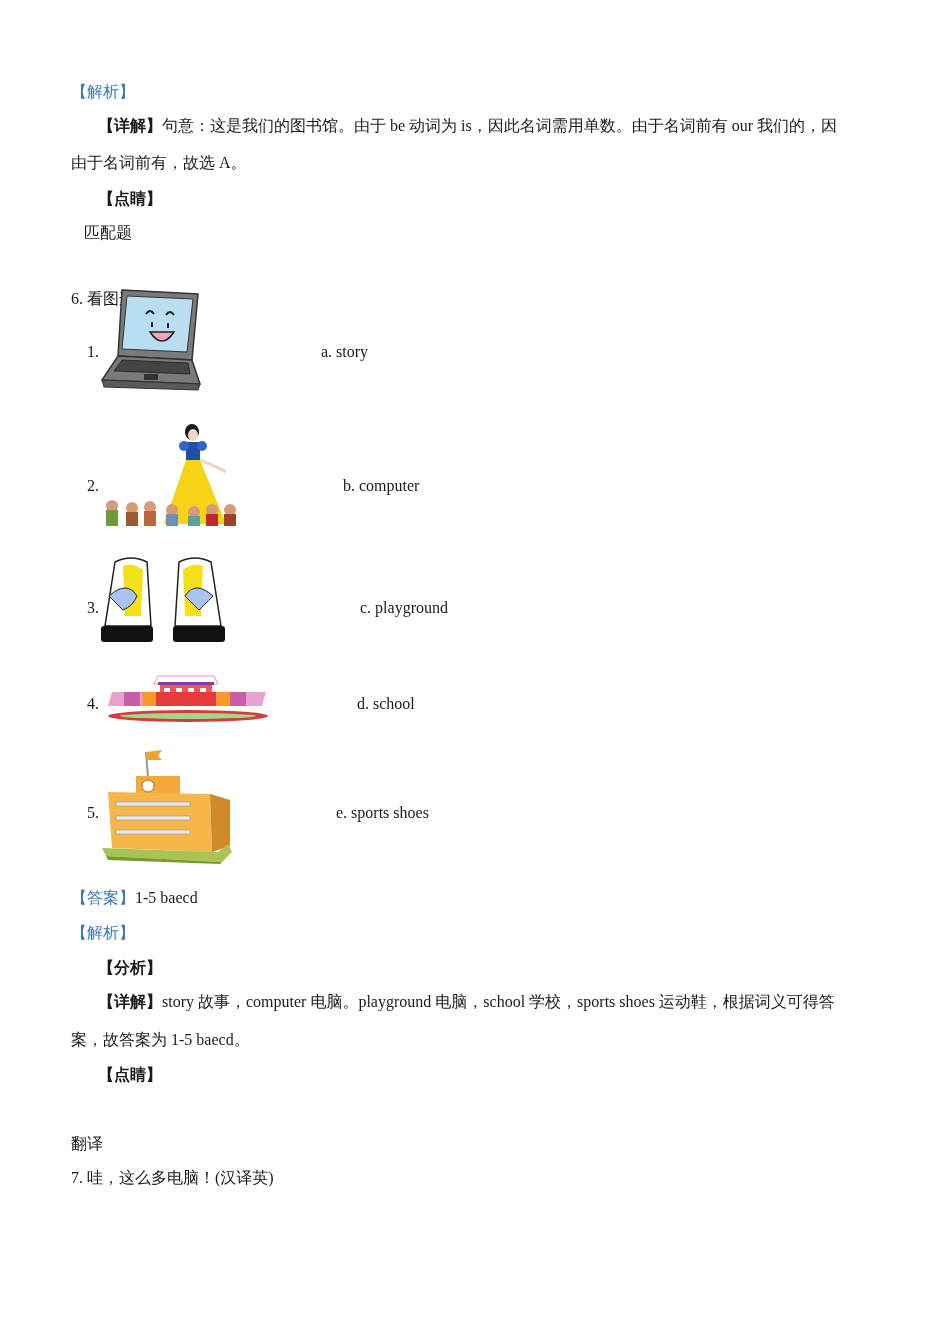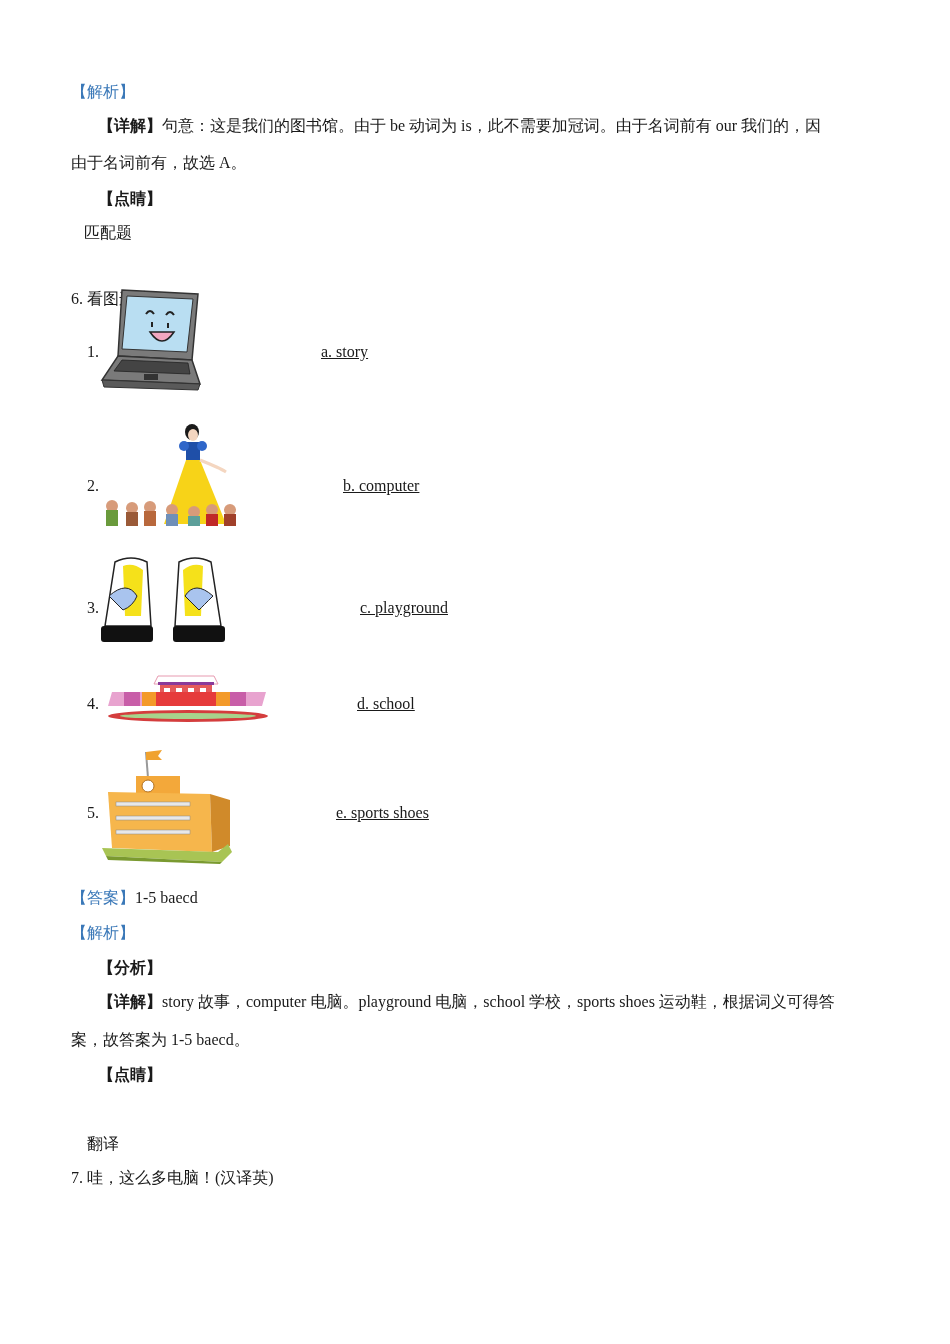--- a/index.html
+++ b/index.html
@@ -20,7 +20,7 @@
 
 <div class="line blue" style="top:82px;">【解析】</div>
 <div class="line" style="top:116px;">
-  <span class="bracket-b">【详解】</span><span>句意：这是我们的图书馆。由于 be 动词为 is，此不需要加冠词。由于名词前有 our 我们的，因</span>
+  <span class="bracket-b">【详解】</span><span>句意：这是我们的图书馆。由于 be 动词为 is，因此名词需用单数。由于名词前有 our 我们的，因</span>
 </div>
 <div class="line" style="top:153px;">由于名词前有，故选 A。</div>
 <div class="line bracket-b" style="top:189px;">【点睛】</div>

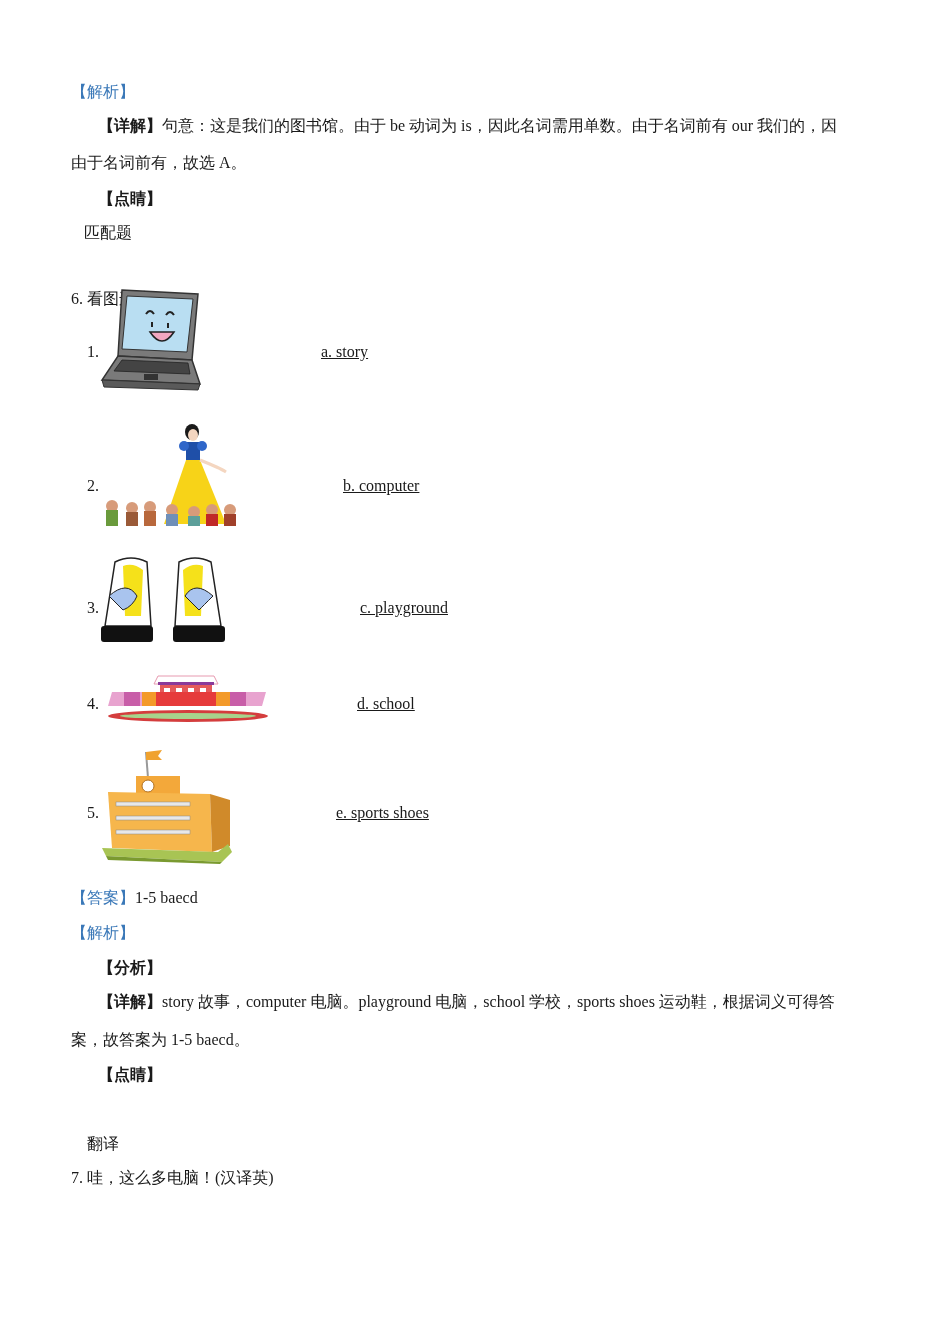--- a/index.html
+++ b/index.html
@@ -12,7 +12,7 @@
   .blue { color: #3a78b8; }
   .bracket-b { font-weight: bold; margin-left: 27px; }
   .item-num { position: absolute; left: 87px; line-height: 20px; }
-  .item-opt { position: absolute; line-height: 20px; white-space: nowrap; text-decoration: underline; }
+  .item-opt { position: absolute; line-height: 20px; white-space: nowrap; }
   .pic { position: absolute; }
 </style>
 </head>

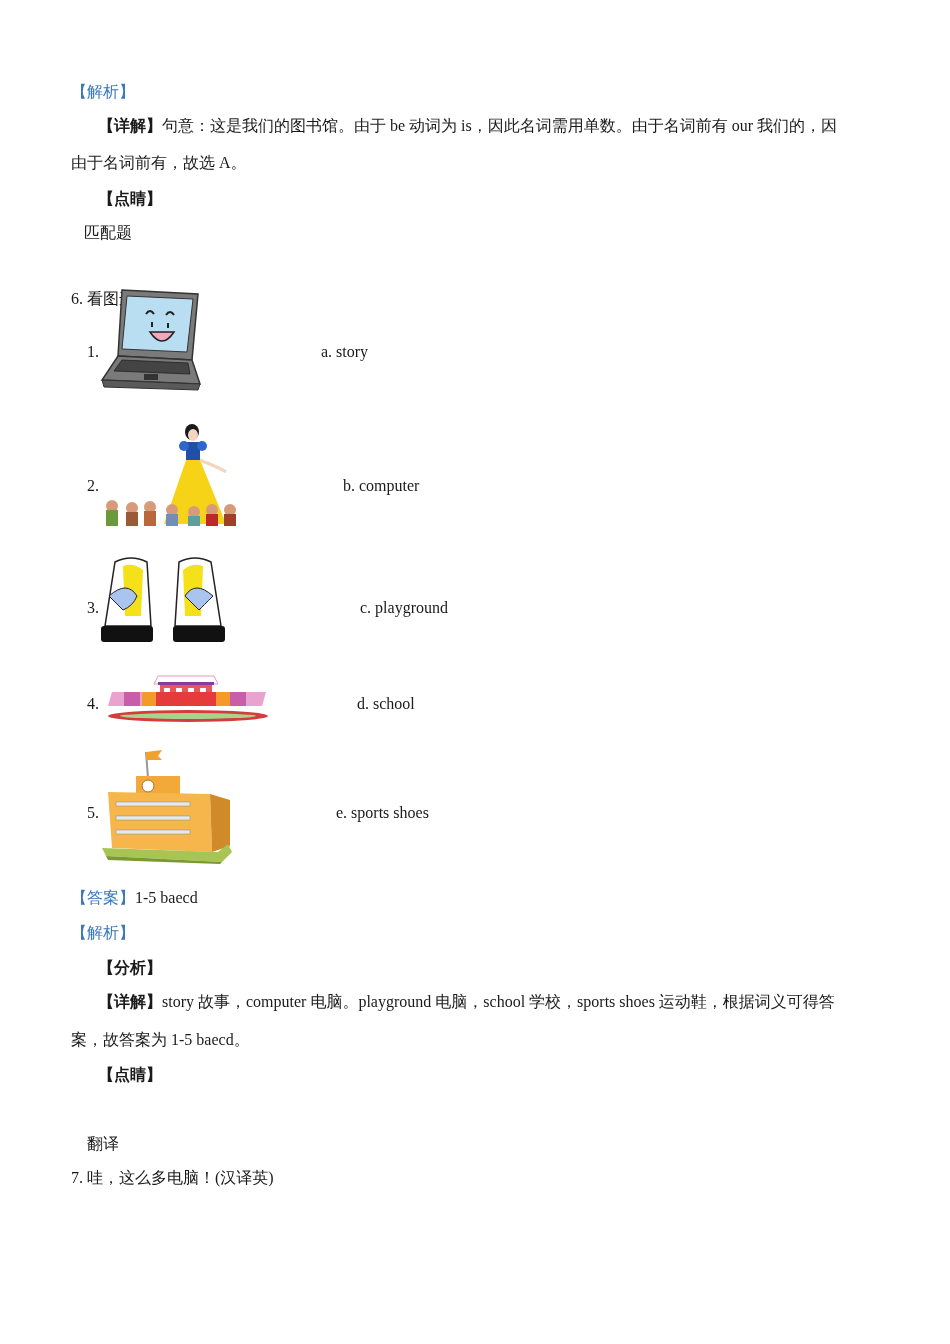--- a/index.html
+++ b/index.html
@@ -150,7 +150,7 @@
 <div class="line" style="top:1030px;">案，故答案为 1-5 baecd。</div>
 <div class="line bracket-b" style="top:1065px;">【点睛】</div>
 
-<div class="line" style="top:1134px;margin-left:16px;">翻译</div>
+<div class="line" style="top:1134px;">翻译</div>
 <div class="line" style="top:1168px;">7. 哇，这么多电脑！(汉译英)</div>
 
 </body></html>

